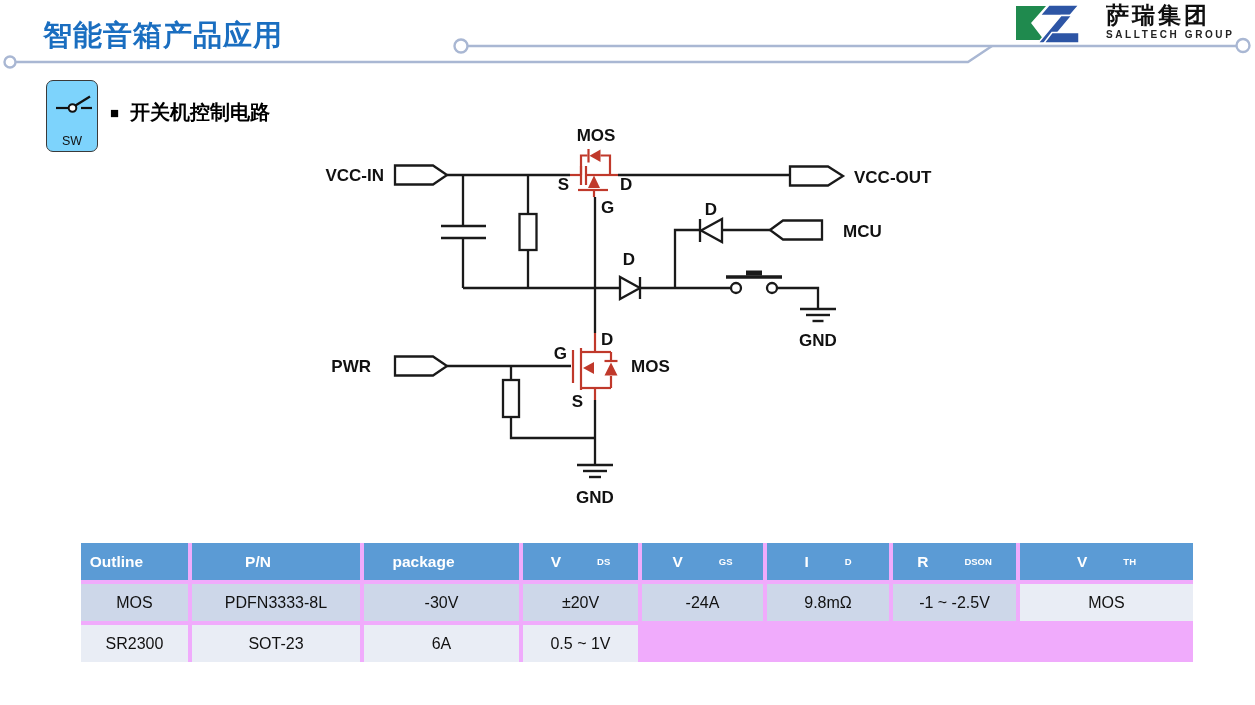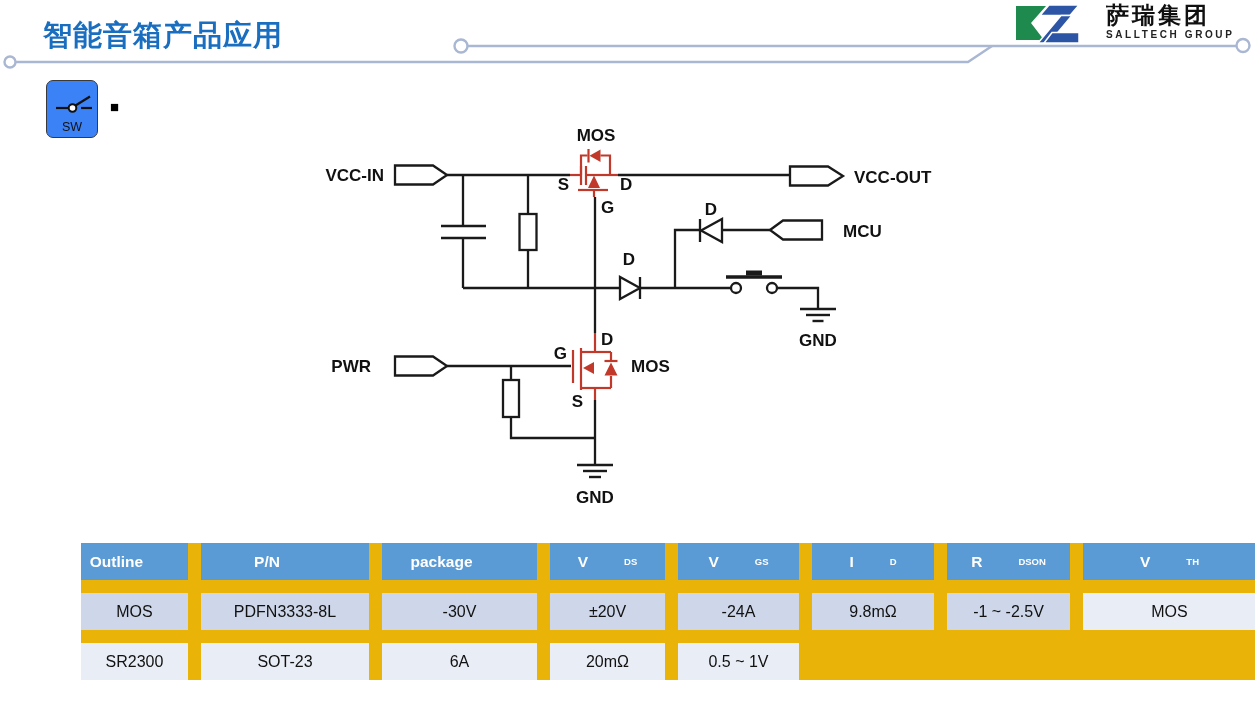--- a/index.html
+++ b/index.html
@@ -84,6 +84,7 @@
 
 <div class="section-heading">
   <span class="bullet">■</span>
+  <span>开关机控制电路</span>
 </div>
 
 <svg class="circuit" width="660" height="402" viewBox="300 118 660 402">

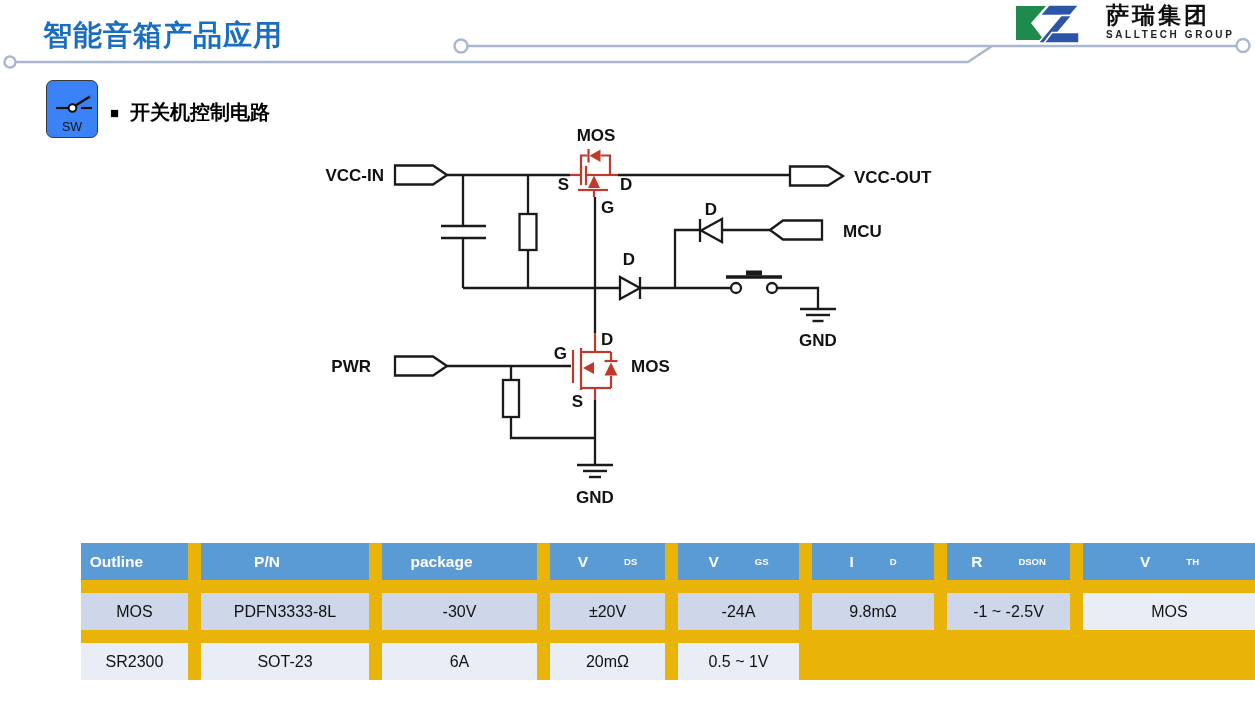--- a/index.html
+++ b/index.html
@@ -17,8 +17,8 @@
   .logo-cn{font-size:23px;font-weight:bold;color:#101010;letter-spacing:3px;line-height:1.15;}
   .logo-en{font-size:10px;color:#222;letter-spacing:2.6px;margin-top:1px;white-space:nowrap;font-weight:bold;}
   .sw-box{
-    position:absolute;left:46px;top:80px;width:52px;height:58px;box-sizing:border-box;
-    border:1.6px solid #3a3a3a;border-radius:7px;background:#3b82f6;
+    position:absolute;left:46px;top:80px;width:52px;height:72px;box-sizing:border-box;
+    border:1.6px solid #3a3a3a;border-radius:7px;background:#7dd3fc;
   }
   .sw-box svg{position:absolute;left:2px;top:7px;}
   .sw-label{position:absolute;bottom:3px;width:100%;text-align:center;font-size:12.5px;color:#111;}

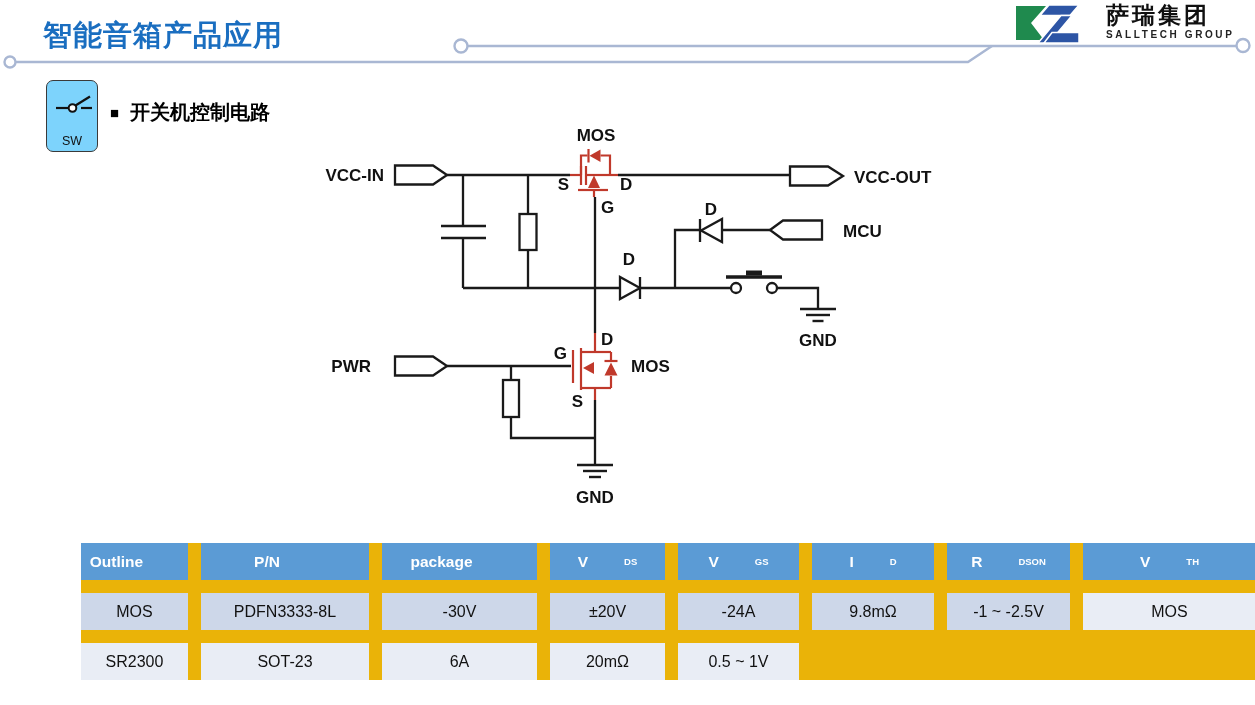--- a/index.html
+++ b/index.html
@@ -32,7 +32,7 @@
   .spec-table{
     position:absolute;left:81px;top:543px;display:grid;
     grid-template-columns:107px 168px 155px 115px 121px 122px 123px 173px;
-    gap:13px;background:#eab308;
+    gap:4px;background:#f0abfc;
   }
   .th{
     background:#5b9bd5;color:#fff;font-weight:bold;font-size:15.5px;height:37px;

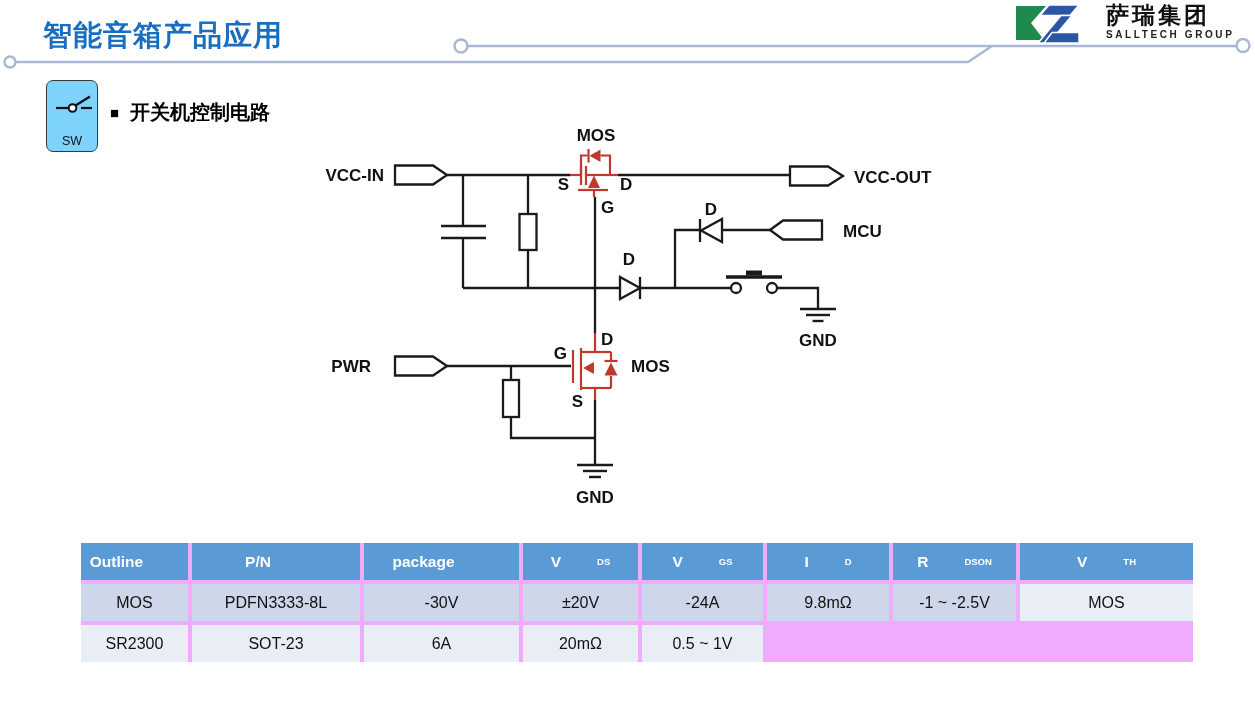--- a/index.html
+++ b/index.html
@@ -252,7 +252,6 @@
   <div class="td r2">SR2300</div>
   <div class="td r2">SOT-23</div>
   <div class="td r2">6A</div>
-  <div class="td r2">20mΩ</div>
   <div class="td r2">0.5 ~ 1V</div>
 </div>
 

